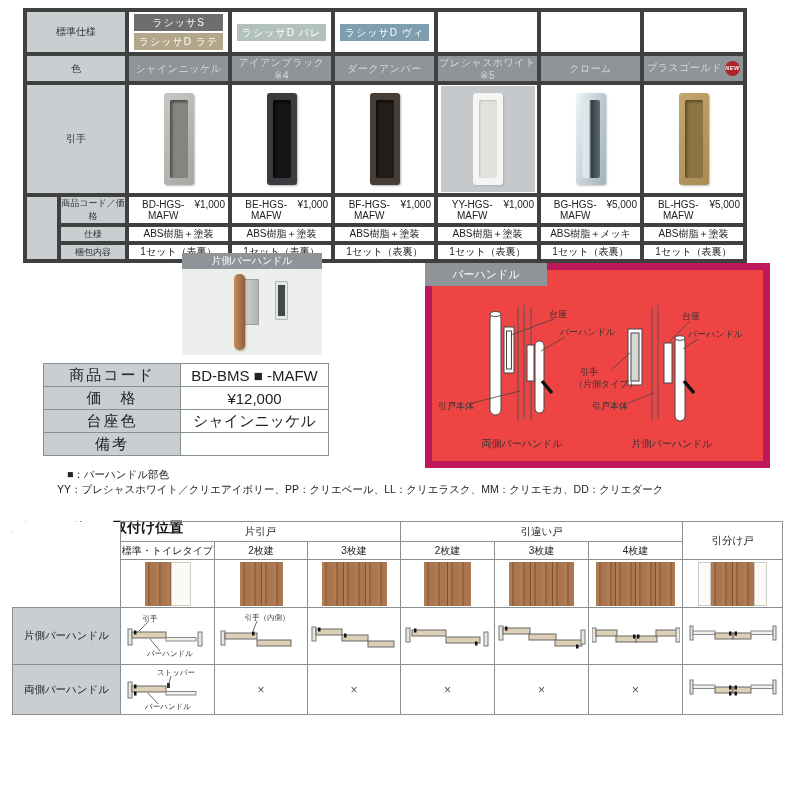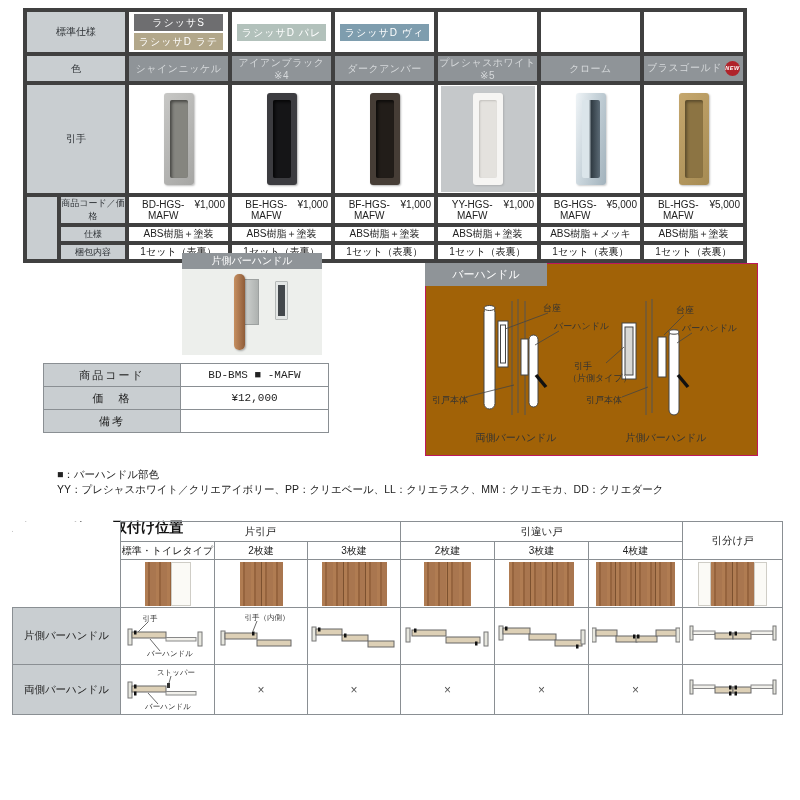--- a/index.html
+++ b/index.html
@@ -54,7 +54,7 @@
   .ml-table .lbl{background:#c9ced1;letter-spacing:2px;}
 
   
-  .diag-box{border:1px solid #be185d;background:#a16207;}
+  .diag-box{border:7px solid #be185d;background:#ef4444;}
   svg text{fill:#333;}
   .ln{stroke:#555;stroke-width:1;fill:none;}
   .part{fill:#fff;stroke:#444;stroke-width:1;}

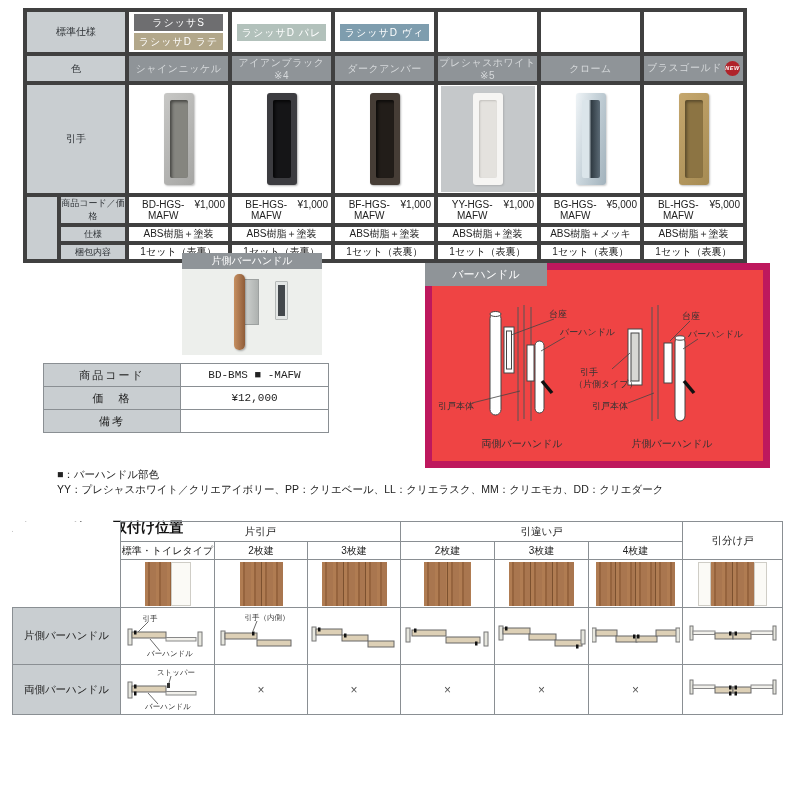--- a/index.html
+++ b/index.html
@@ -50,7 +50,7 @@
   .bar-wood{position:absolute;left:52px;top:5px;width:11px;height:76px;border-radius:5px;background:linear-gradient(90deg,#c68f60,#a5714a 60%,#8f5c38);box-shadow:1px 1px 2px rgba(0,0,0,.3);}
   .mini-pull{position:absolute;left:93px;top:12px;width:11px;height:37px;background:#e3e6e5;border:1px solid #b5b9b8;border-radius:1px;}
   .mini-pull::after{content:"";position:absolute;left:2px;right:2px;top:3px;bottom:3px;background:#43484c;}
-  .ml-table td{border:1px solid #8a8f93;height:22px;font-size:11px;text-align:center;vertical-align:middle;padding:0;font-family:Liberation Mono, monospace;}
+  .ml-table td{border:1px solid #8a8f93;height:22px;font-size:15px;text-align:center;vertical-align:middle;padding:0;}
   .ml-table .lbl{background:#c9ced1;letter-spacing:2px;}
 
   

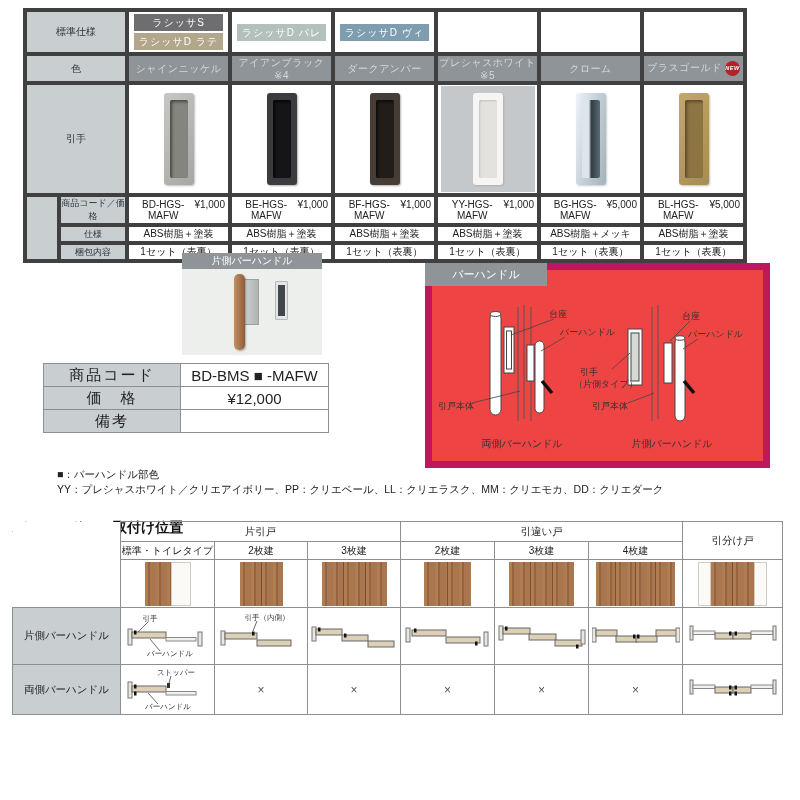--- a/index.html
+++ b/index.html
@@ -230,6 +230,10 @@
     <td>¥12,000</td>
   </tr>
   <tr>
+    <td class="lbl">台座色</td>
+    <td>シャインニッケル</td>
+  </tr>
+  <tr>
     <td class="lbl">備考</td>
     <td></td>
   </tr>

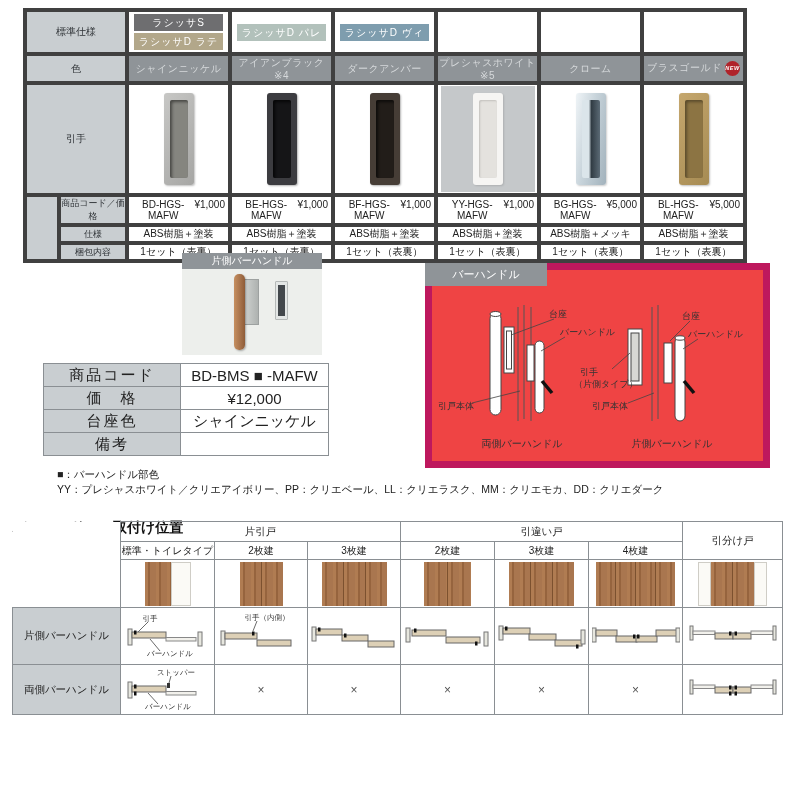--- a/index.html
+++ b/index.html
@@ -280,7 +280,7 @@
 </div>
 <div class="sec-bar abs" style="left:425px;top:263px;width:122px;height:23px;line-height:23px;font-size:11px;">バーハンドル</div>
 
-<div class="footnote abs" style="left:57px;top:467px;">■：バーハンドル部色</div>
+<div class="footnote abs" style="left:67px;top:467px;">■：バーハンドル部色</div>
 <div class="footnote abs" style="left:57px;top:482px;text-align:right;">YY：プレシャスホワイト／クリエアイボリー、PP：クリエベール、LL：クリエラスク、MM：クリエモカ、DD：クリエダーク</div>
 
 <div class="bottom-title abs" style="left:13px;top:519px;">バーハンドルの取付け位置</div>

